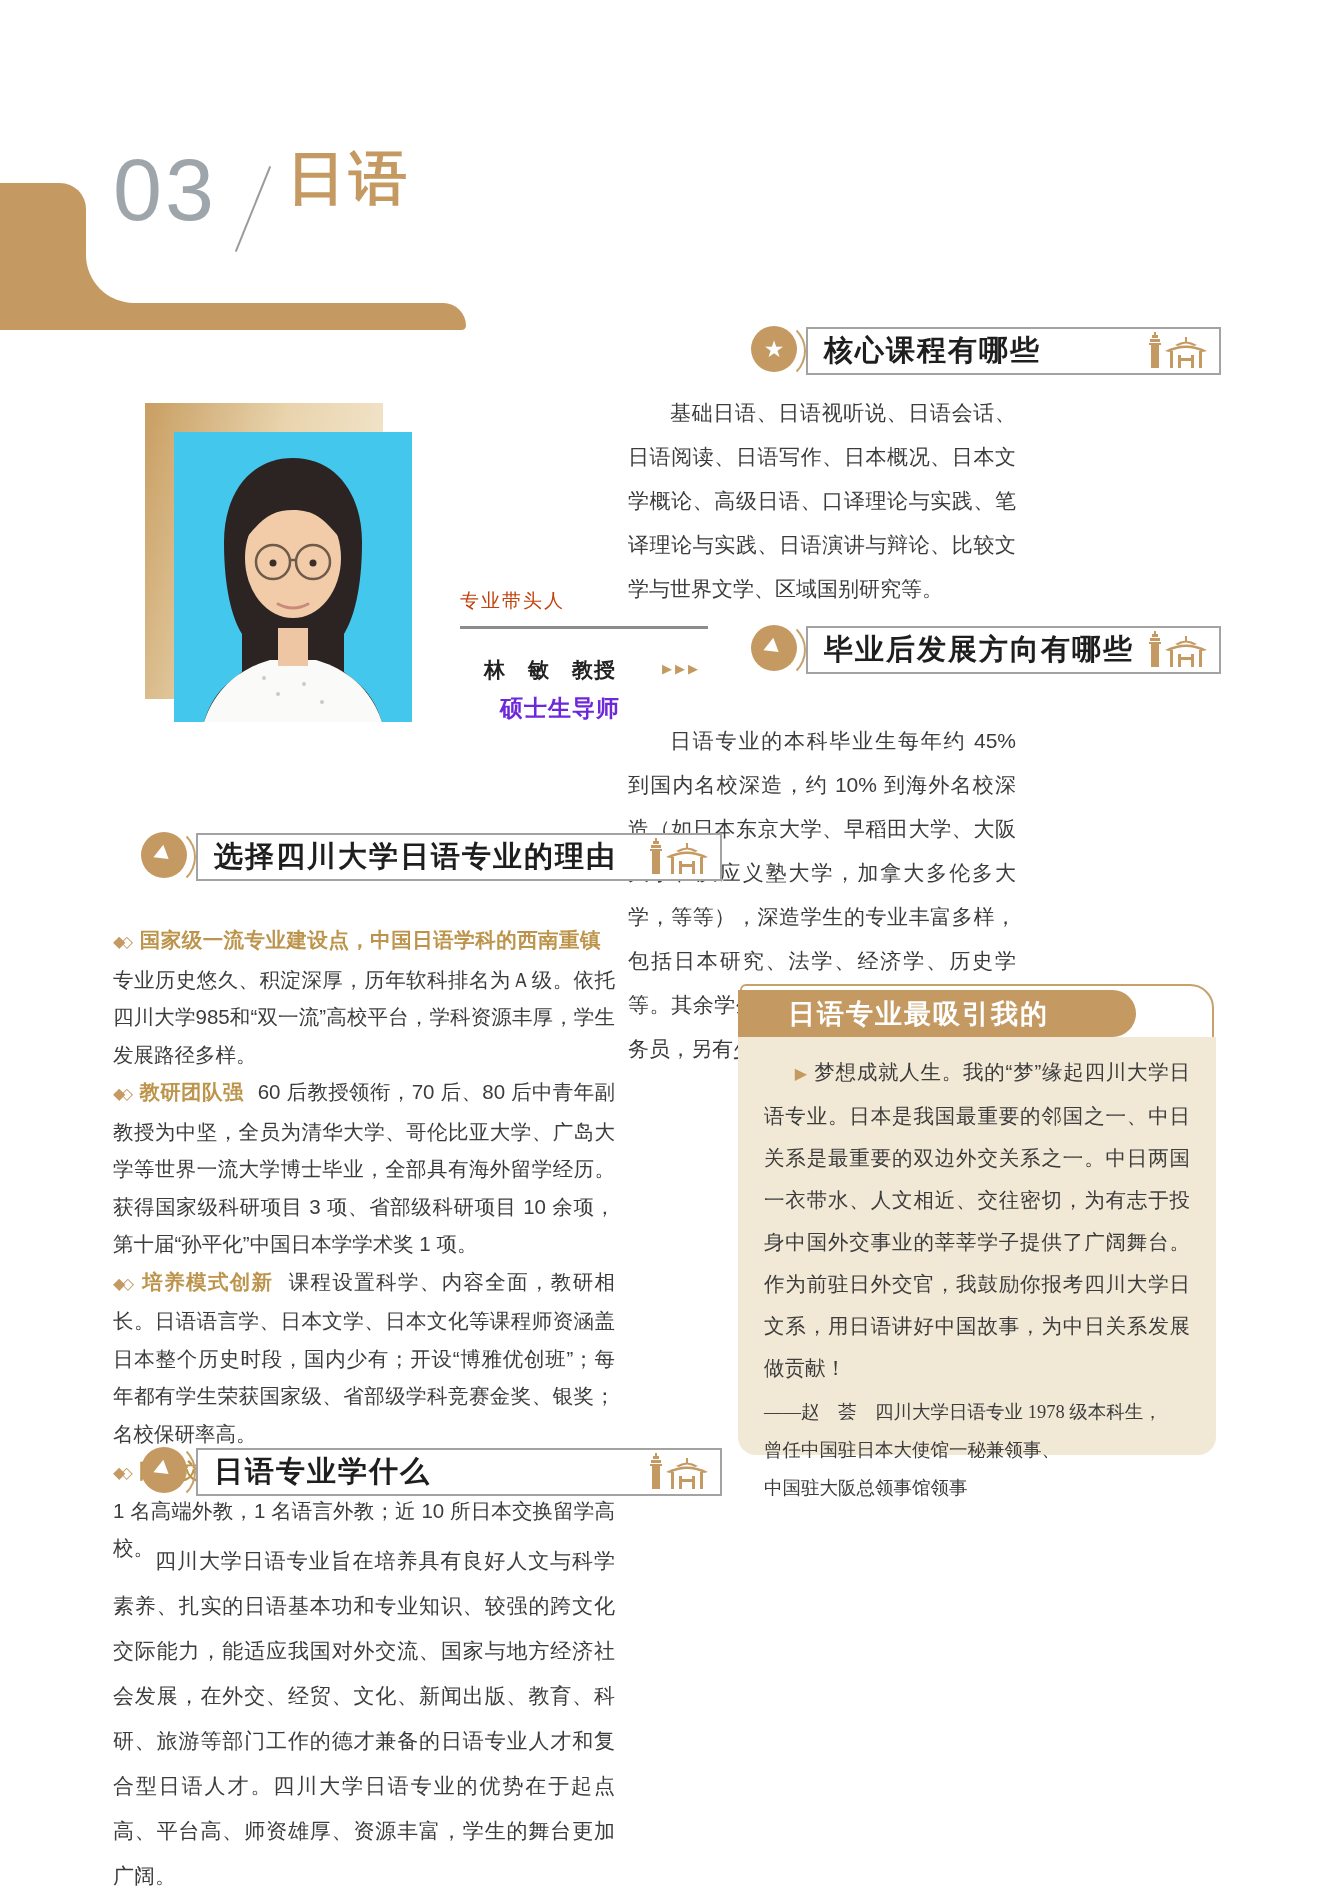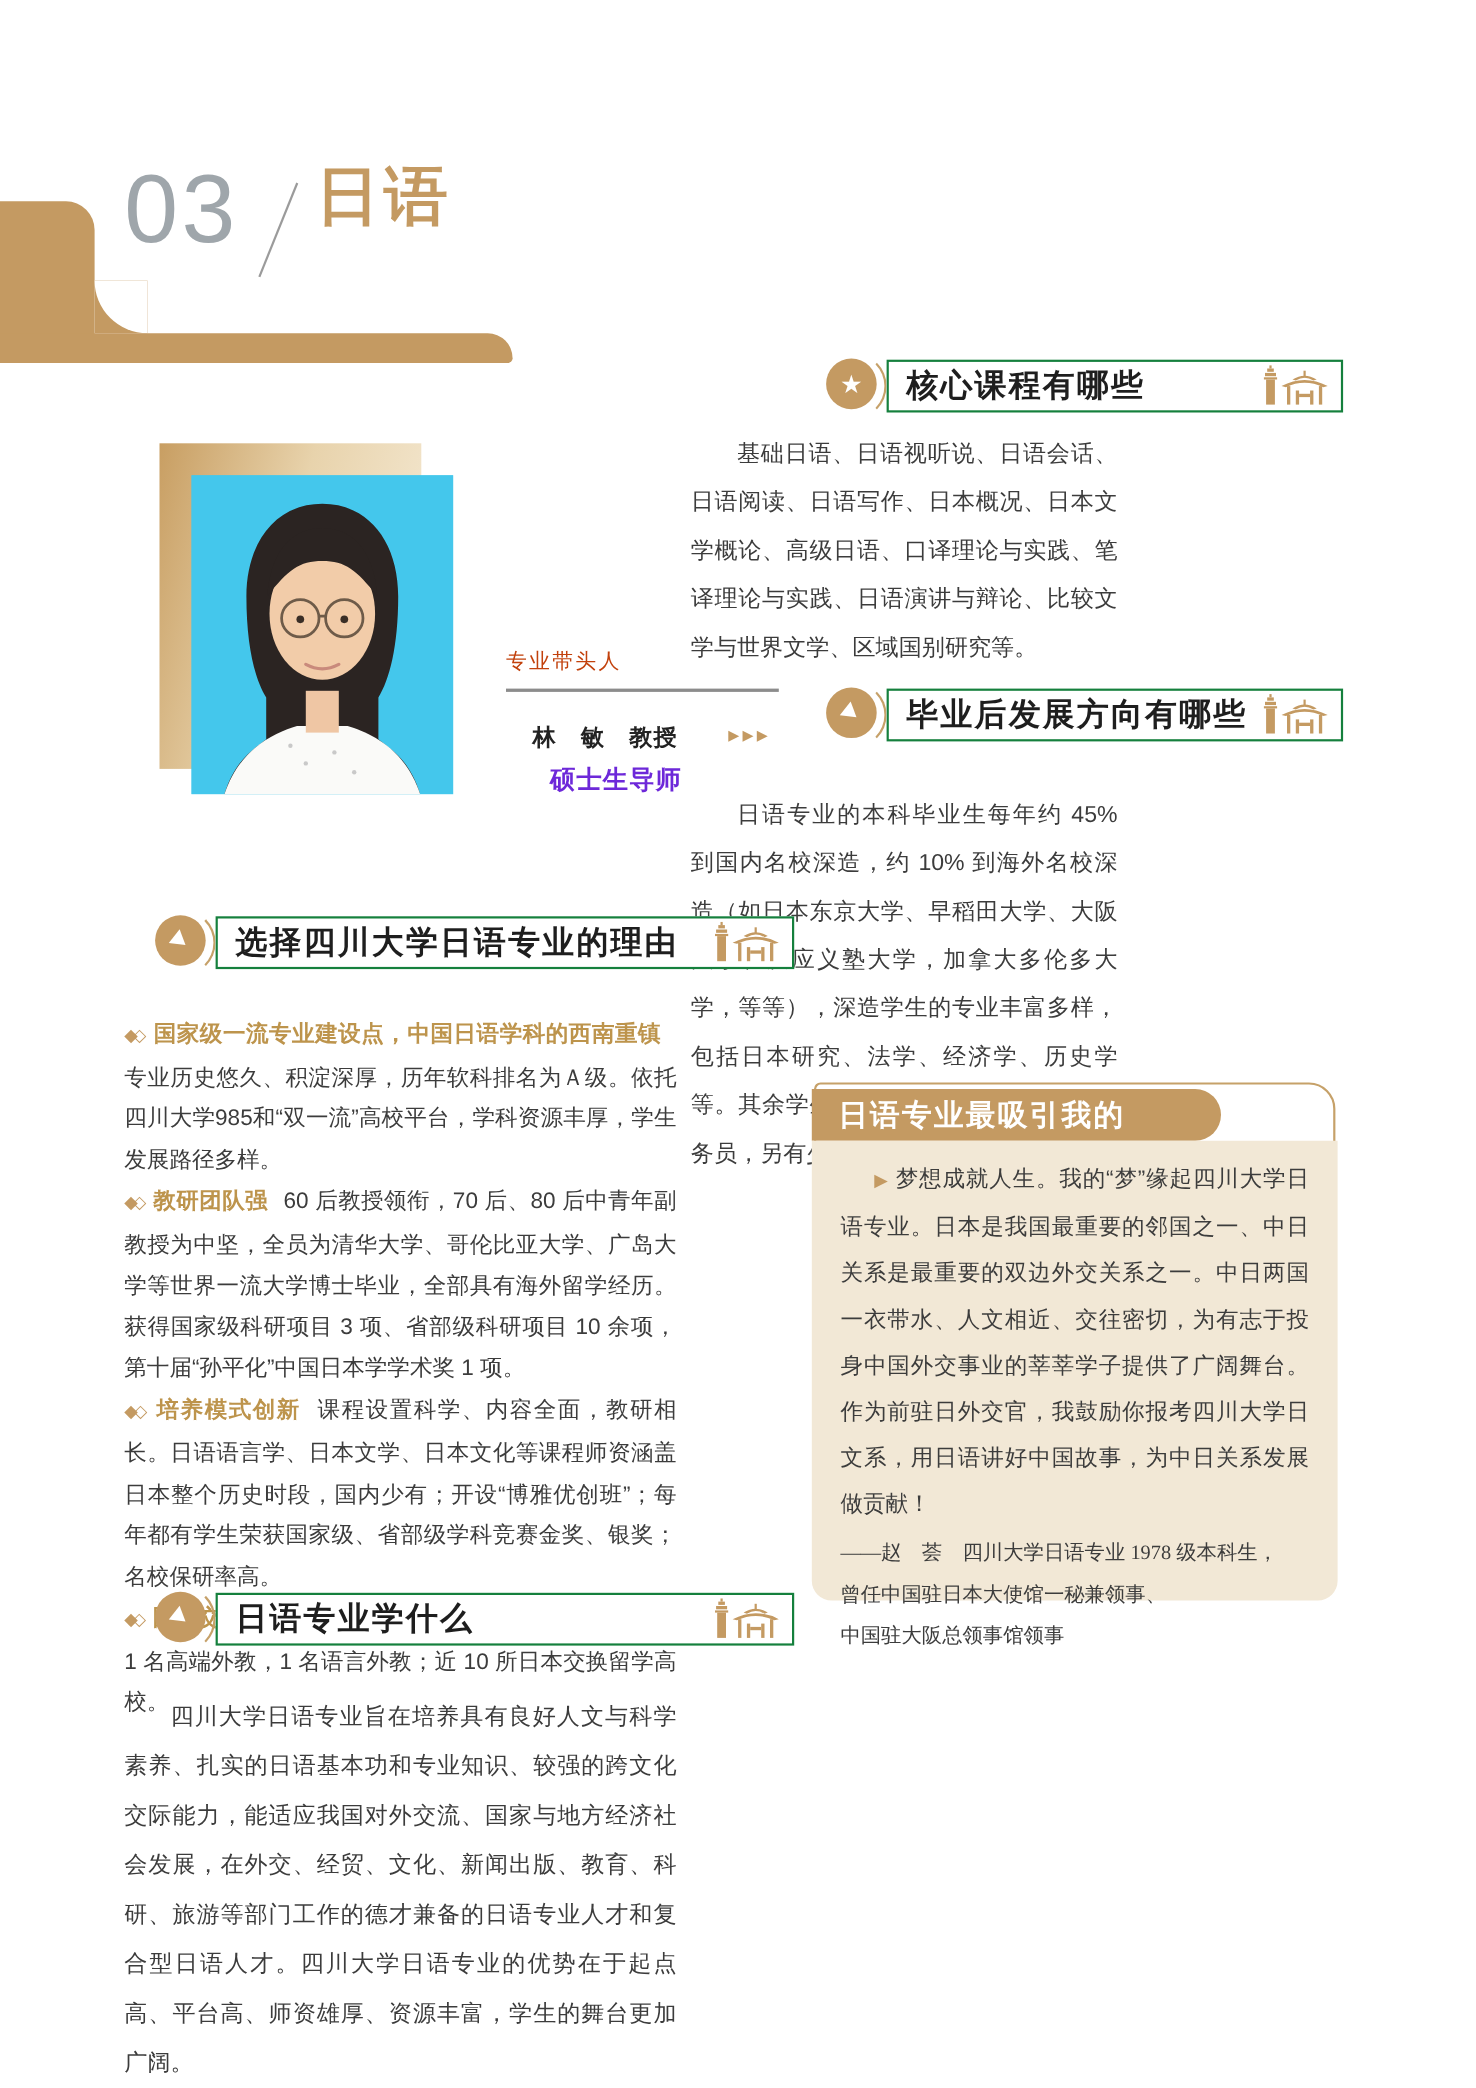--- a/index.html
+++ b/index.html
@@ -31,7 +31,7 @@
   .leader-title2{left:460px;top:693px;font-size:23px;font-weight:bold;color:#6d28d9;letter-spacing:1px;margin-left:40px;}
 
   
-  .sec-box{height:44px;border:2px solid #15803d;background:#fff;display:flex;align-items:center;}
+  .sec-box{height:44px;border:2px solid #a3a3a3;background:#fff;display:flex;align-items:center;}
   .sec-title{font-family:"Liberation Serif", serif;font-weight:bold;font-size:29px;color:#1E1E1E;
              letter-spacing:2px;padding-left:16px;white-space:nowrap;}
   .sec-circle{width:46px;height:46px;border-radius:50%;background:#C49A62;

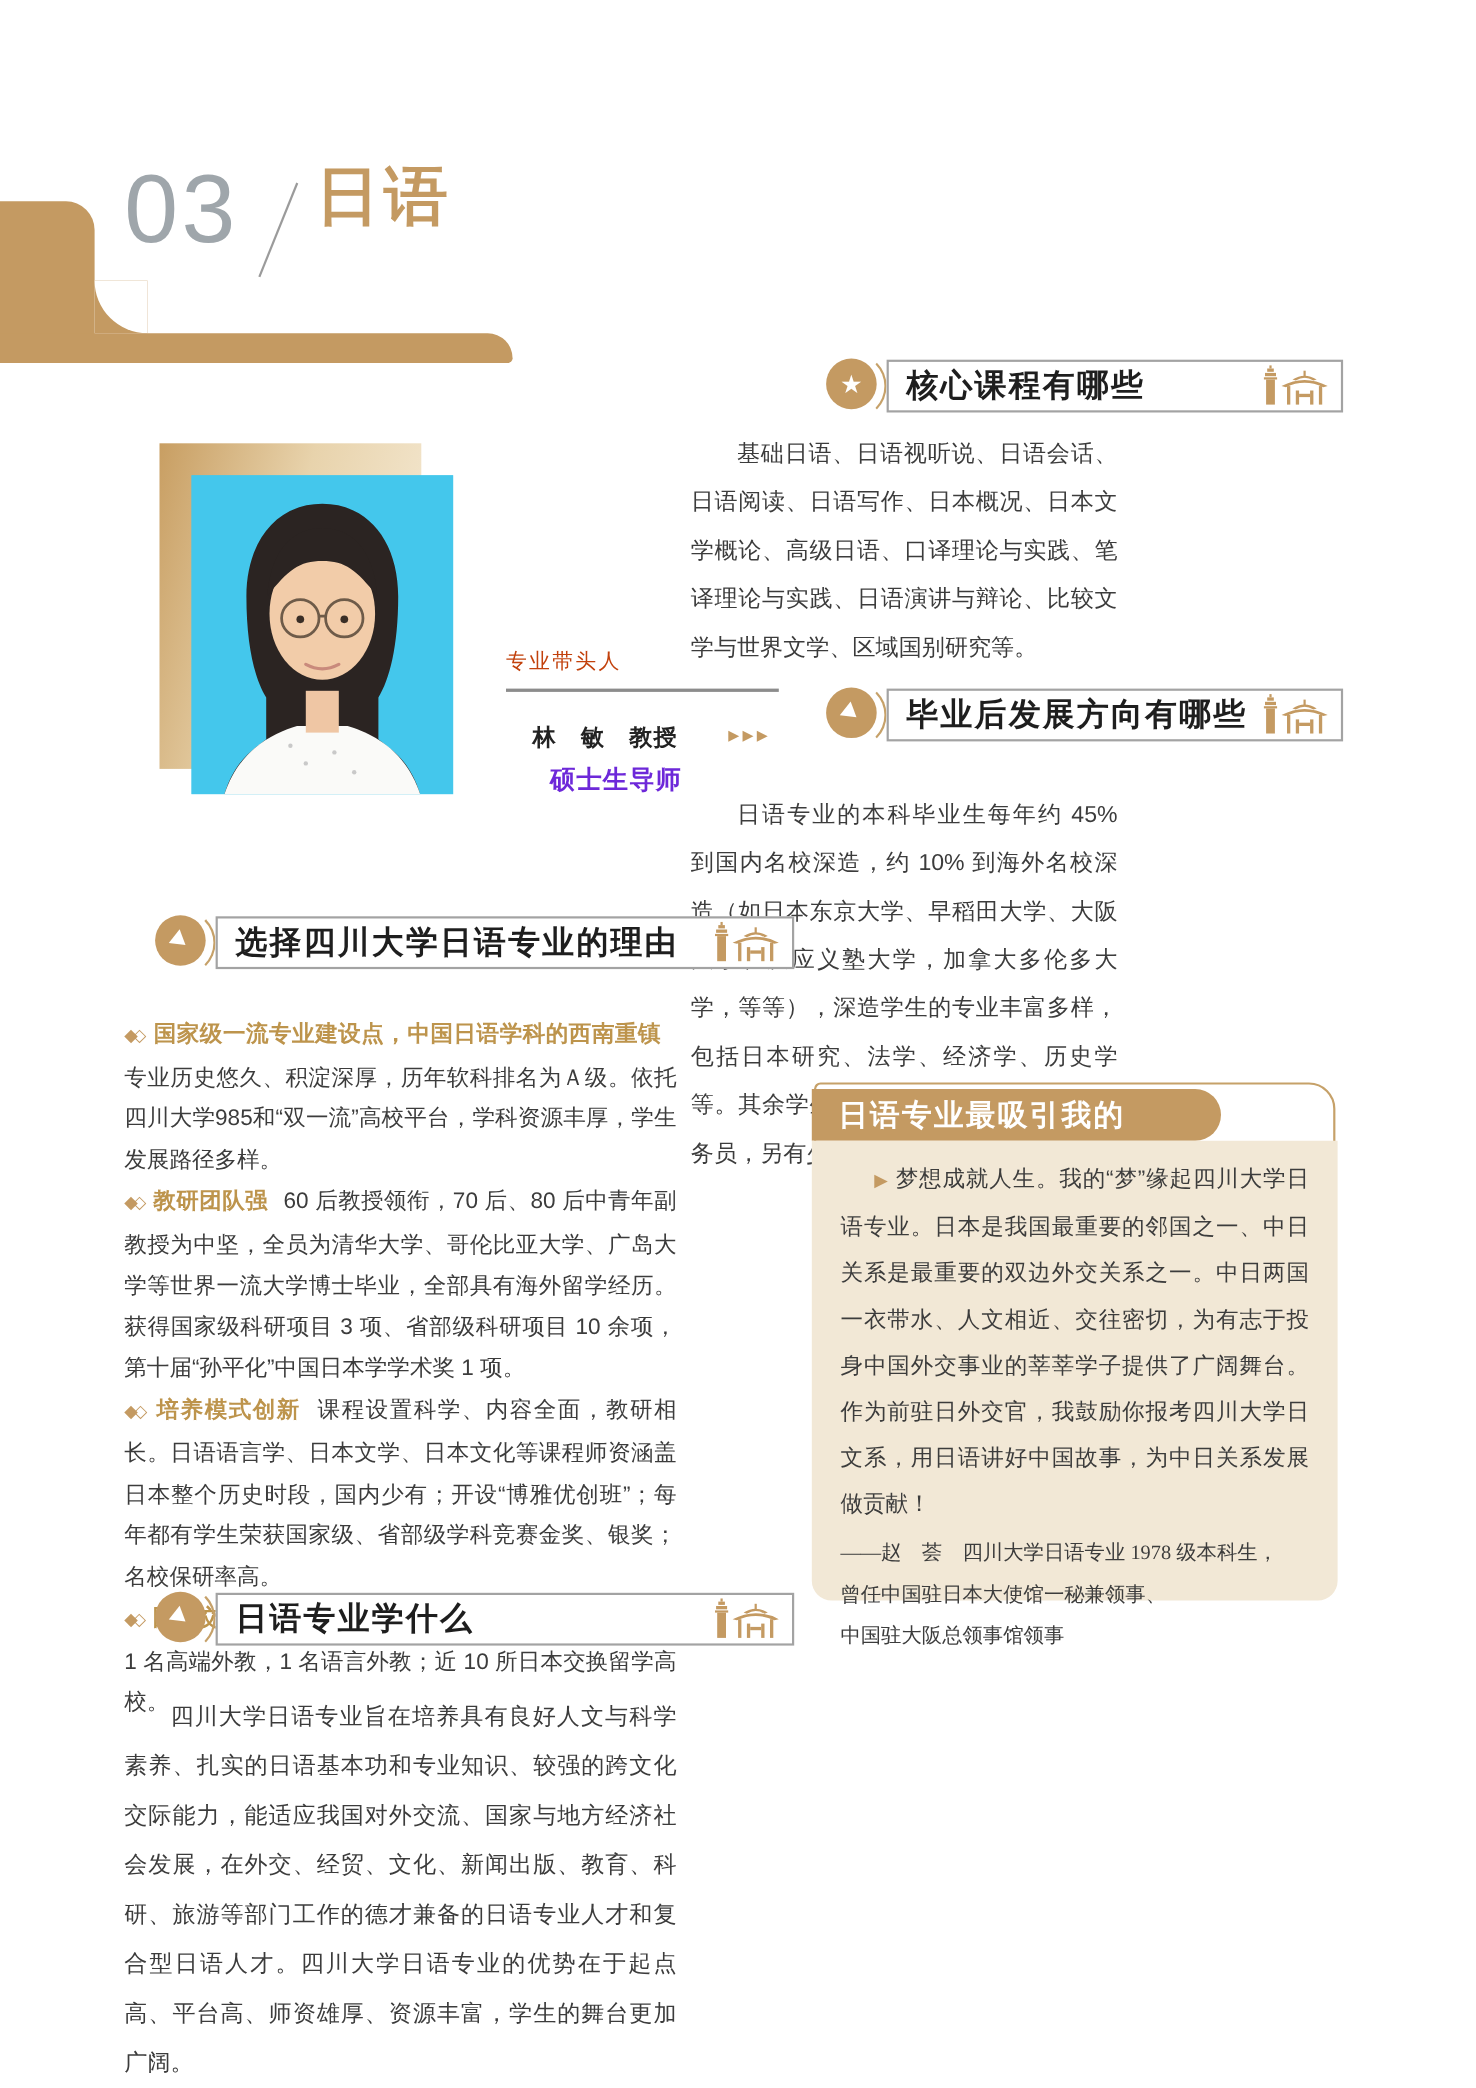--- a/index.html
+++ b/index.html
@@ -59,7 +59,7 @@
   .attract-frame{left:740px;top:984px;width:474px;height:470px;border:2px solid #C6A169;
                  border-radius:6px 24px 16px 16px;background:#fff;box-sizing:border-box;}
   .attract-bar{left:738px;top:990px;width:372px;height:47px;background:#C49A62;
-               border-radius:0 24px 24px 0;display:flex;align-items:center;}
+               border-radius:0 24px 24px 0;display:flex;align-items:center;padding-left:26px;}
   .attract-bar-title{font-family:"Liberation Serif", serif;font-weight:bold;font-size:27px;
                      color:#fff;letter-spacing:2px;padding-left:24px;white-space:nowrap;}
   .attract-body{left:738px;top:1037px;width:478px;height:418px;background:#F2E8D6;

